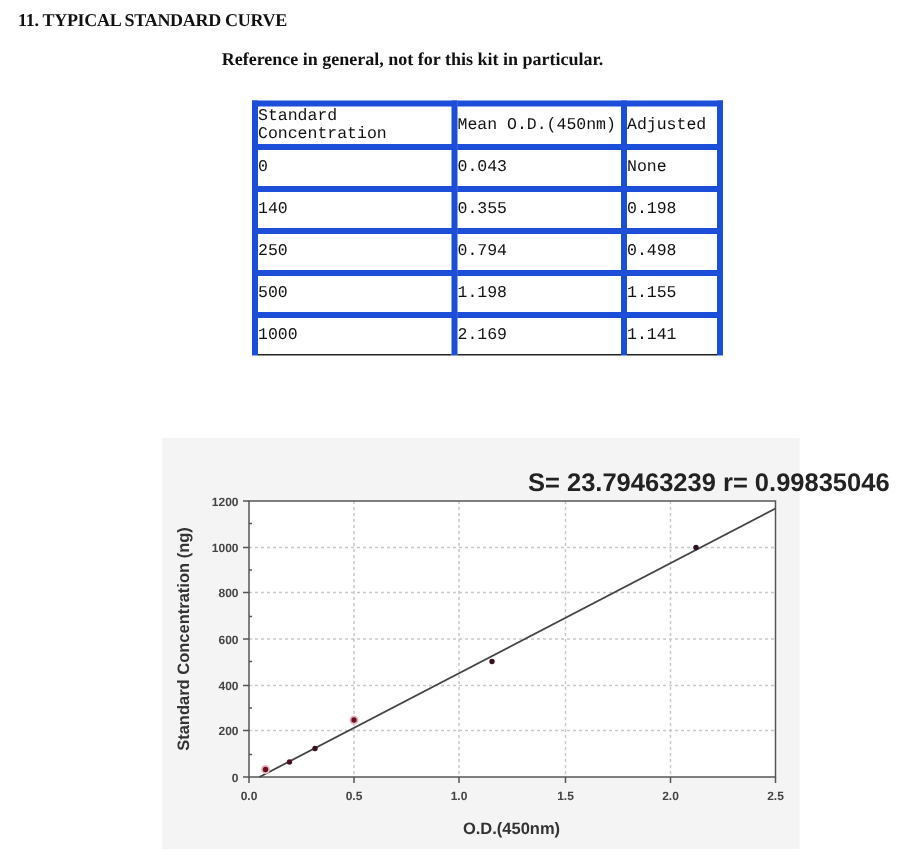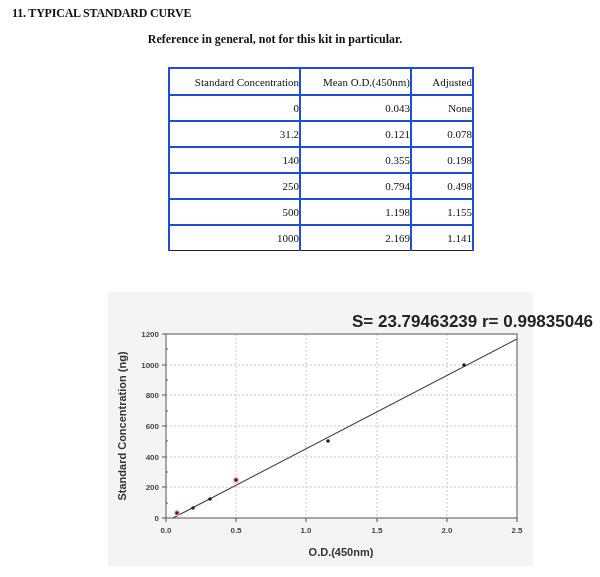--- a/index.html
+++ b/index.html
@@ -7,7 +7,7 @@
   .section-title { position: absolute; left: 12px; top: 6px; font-weight: bold; font-size: 12px; letter-spacing: -0.2px; }
   .subtitle { position: absolute; left: 0; width: 512px; text-align: center; top: 32px; font-weight: bold; font-size: 12px; padding-left: 38px; box-sizing: border-box; }
   table.std { position: absolute; left: 168px; top: 67px; border-collapse: collapse; font-size: 11px; }
-  table.std td, table.std th { border: 2px solid #1d4ed8; height: 24px; padding: 0; text-align: right; font-weight: normal; }
+  table.std td, table.std th { border: 4px solid #1d4ed8; height: 24px; padding: 0; text-align: left; font-weight: normal; font-family: Liberation Mono, monospace; }
   table.std th { height: 25px; }
   table.std tr:last-child td { border-bottom: 1px solid #222; }
   .c1 { width: 129px; } .c2 { width: 109px; } .c3 { width: 60px; }

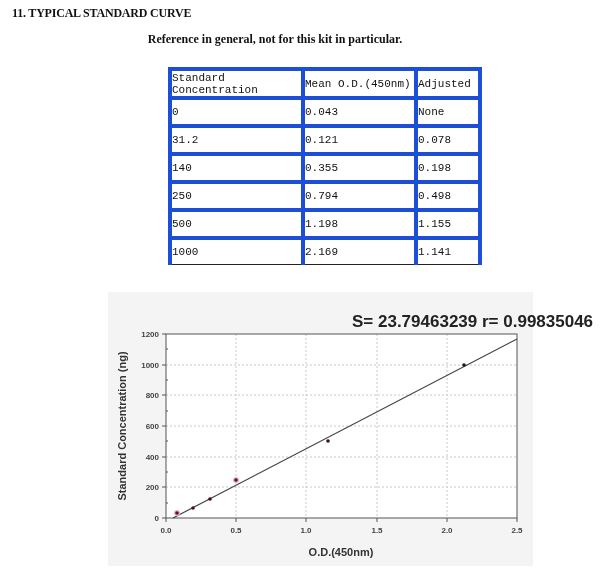--- a/index.html
+++ b/index.html
@@ -34,11 +34,6 @@
     <td>0</td>
     <td>0.043</td>
     <td>None</td>
-  </tr>
-  <tr>
-    <td>31.2</td>
-    <td>0.121</td>
-    <td>0.078</td>
   </tr>
   <tr>
     <td>140</td>

